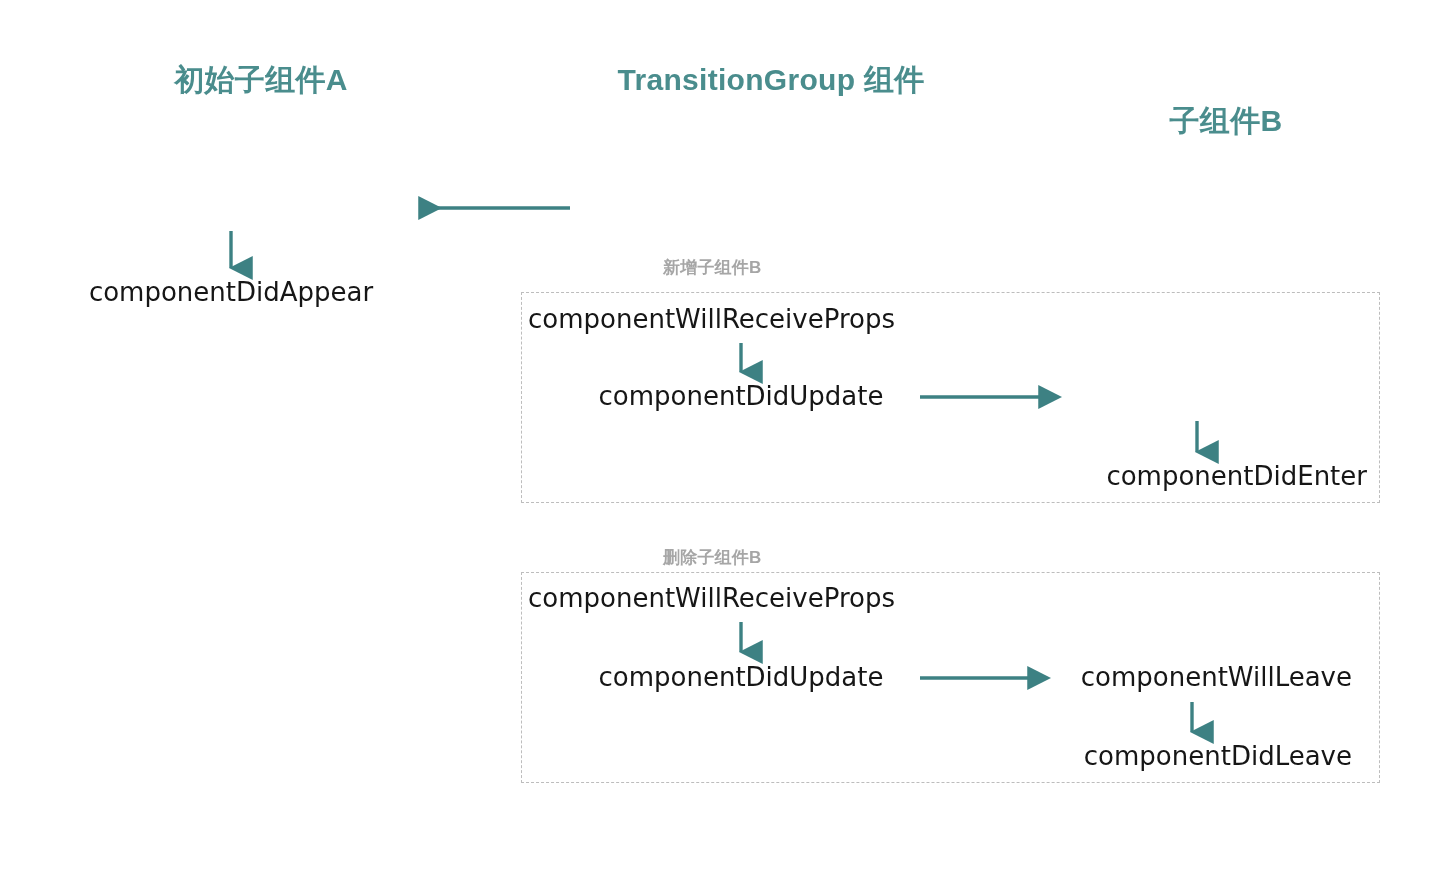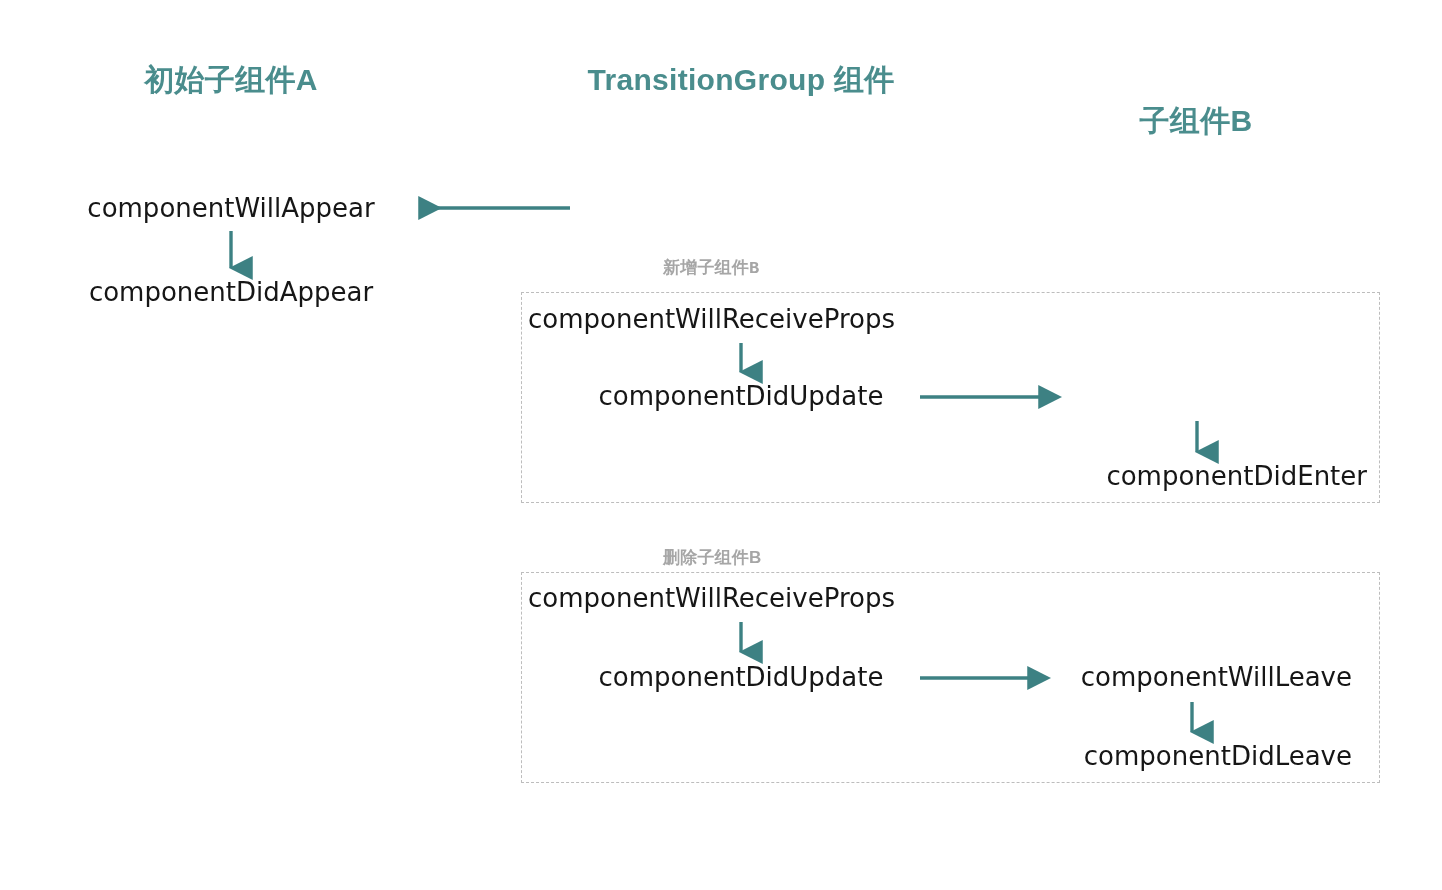--- a/index.html
+++ b/index.html
@@ -29,6 +29,7 @@
     color: #4a8d8d;
     white-space: nowrap;
     letter-spacing: 0.3px;
+    padding-left: 30px;
   }
   #heading-left  { left: 0;    top: 60px;  width: 462px; text-align: center; }
   #heading-mid   { left: 480px; top: 60px; width: 522px; text-align: center; }

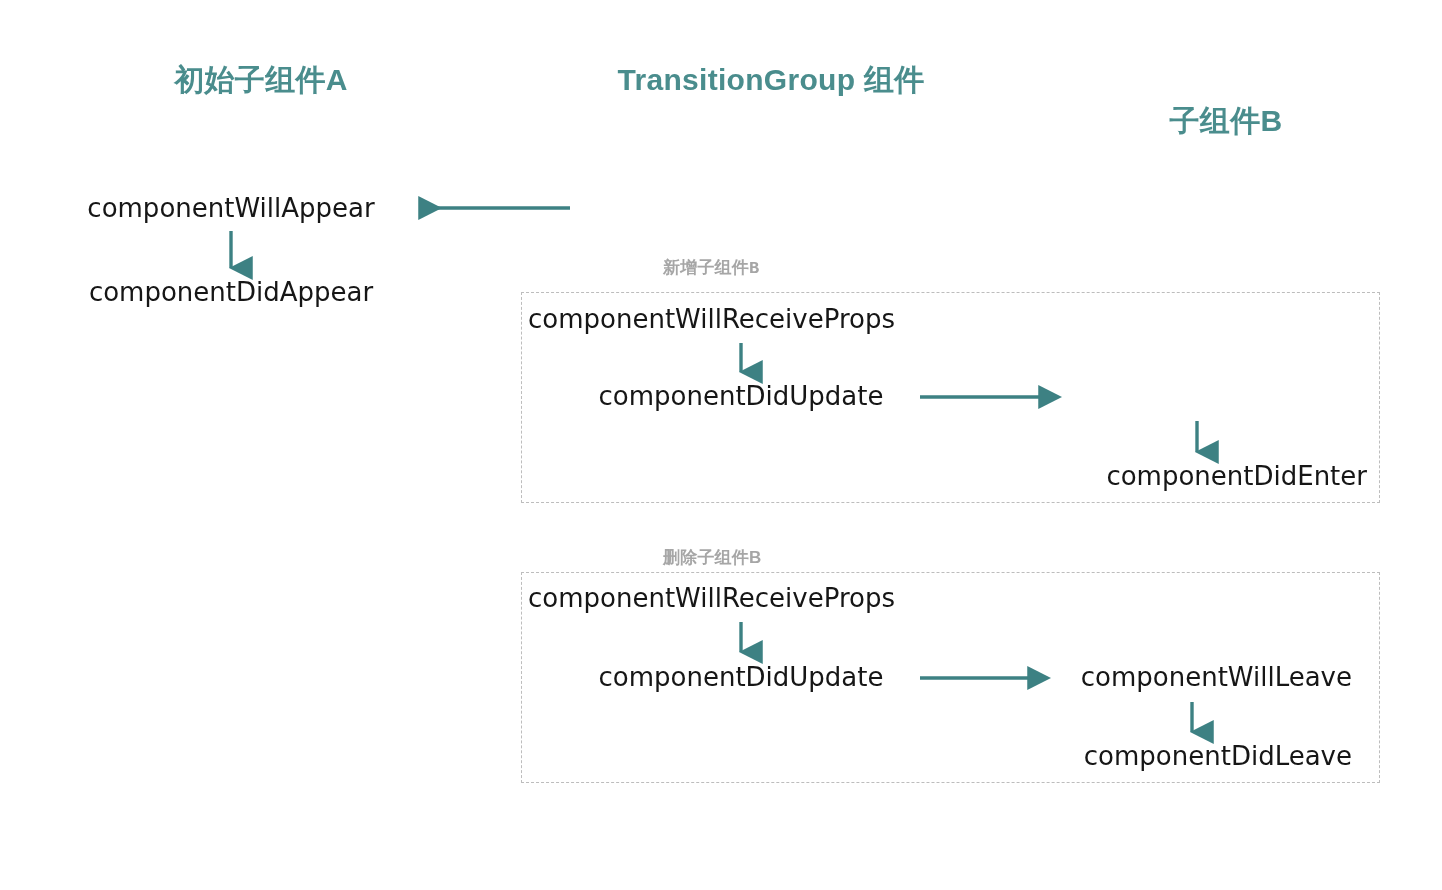--- a/index.html
+++ b/index.html
@@ -88,7 +88,6 @@
 
 
 
-  <div class="lc center" style="left:0px; top:195px; width:462px;">componentWillAppear</div>
 
   <div class="lc center" style="left:0px; top:279px; width:462px;">componentDidAppear</div>
 

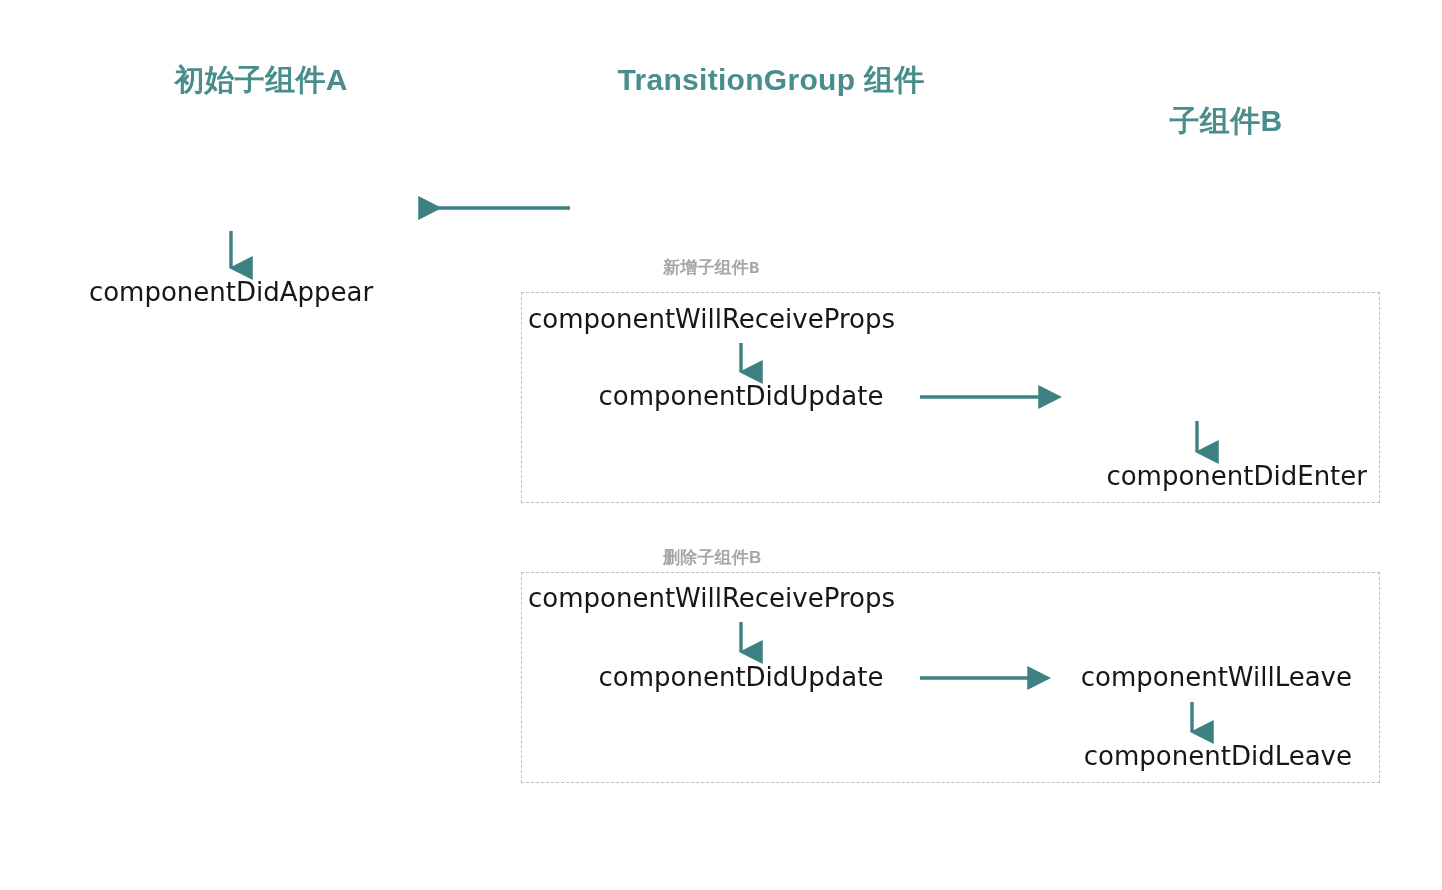--- a/index.html
+++ b/index.html
@@ -91,7 +91,7 @@
 
   <div class="lc center" style="left:0px; top:279px; width:462px;">componentDidAppear</div>
 
-  <div class="group-label" style="left:663px; top:256px;font-family:Liberation Mono, monospace;">新增子组件B</div>
+  <div class="group-label" style="left:663px; top:256px;">新增子组件B</div>
 
   <div class="group-box" style="left:521px; top:292px; width:859px; height:211px;"></div>
 

